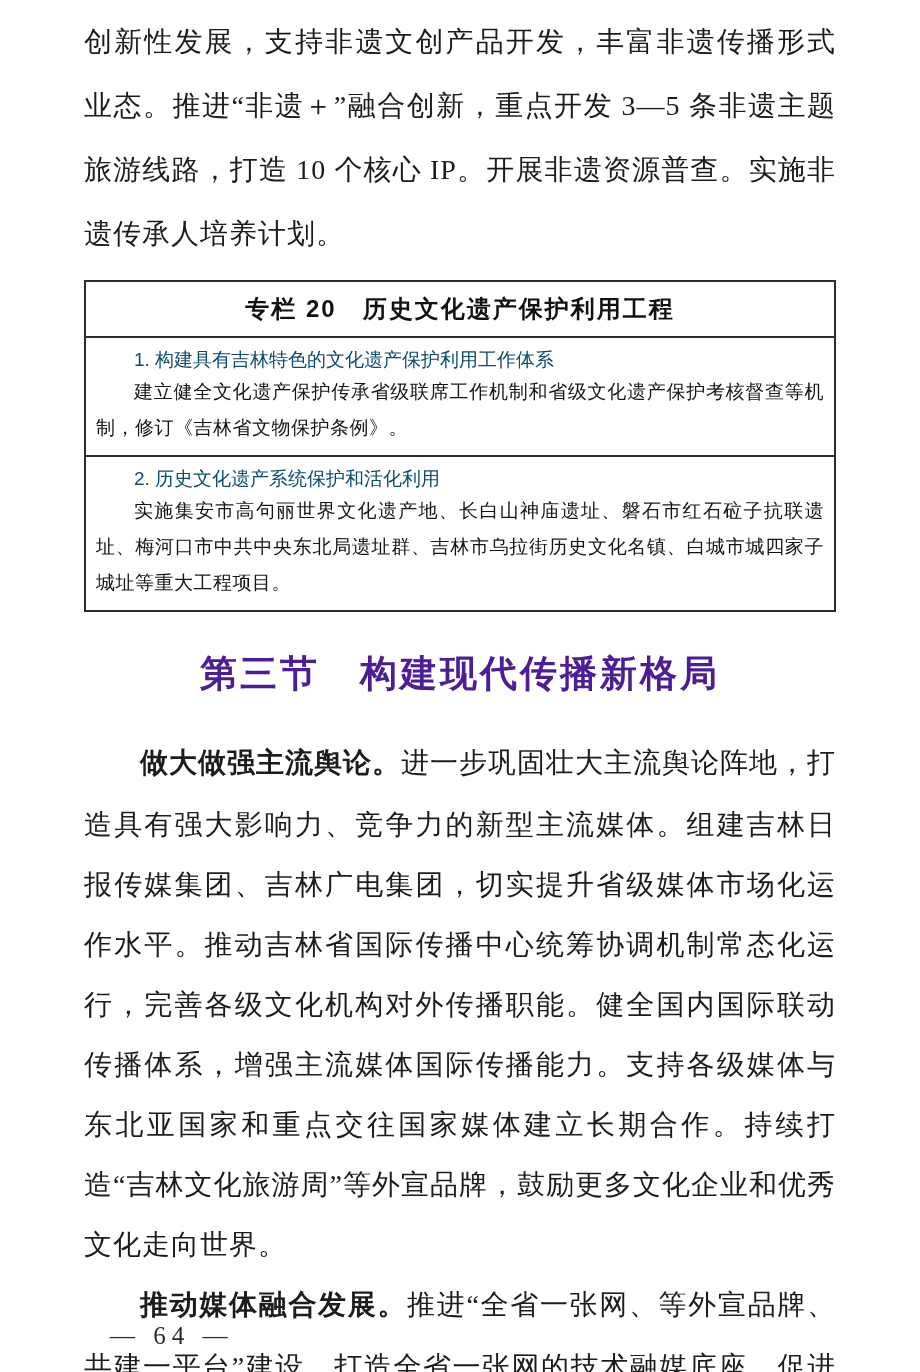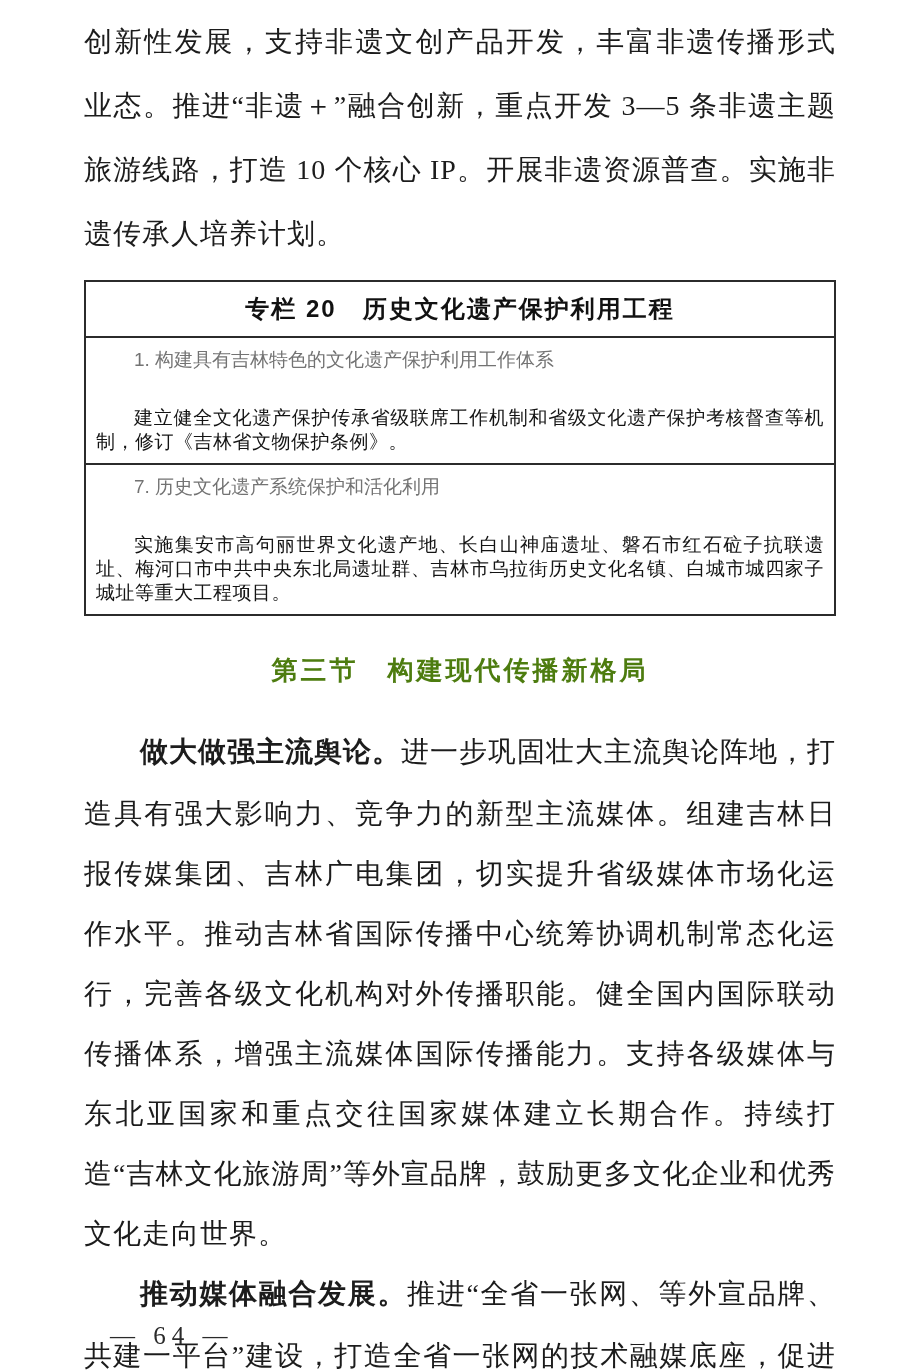--- a/index.html
+++ b/index.html
@@ -48,7 +48,7 @@
     font-size: 19px;
     line-height: 28px;
     text-indent: 2em;
-    color: #737373;
+    color: #0c4a6e;
   }
   .box-item-body {
     font-size: 19px;

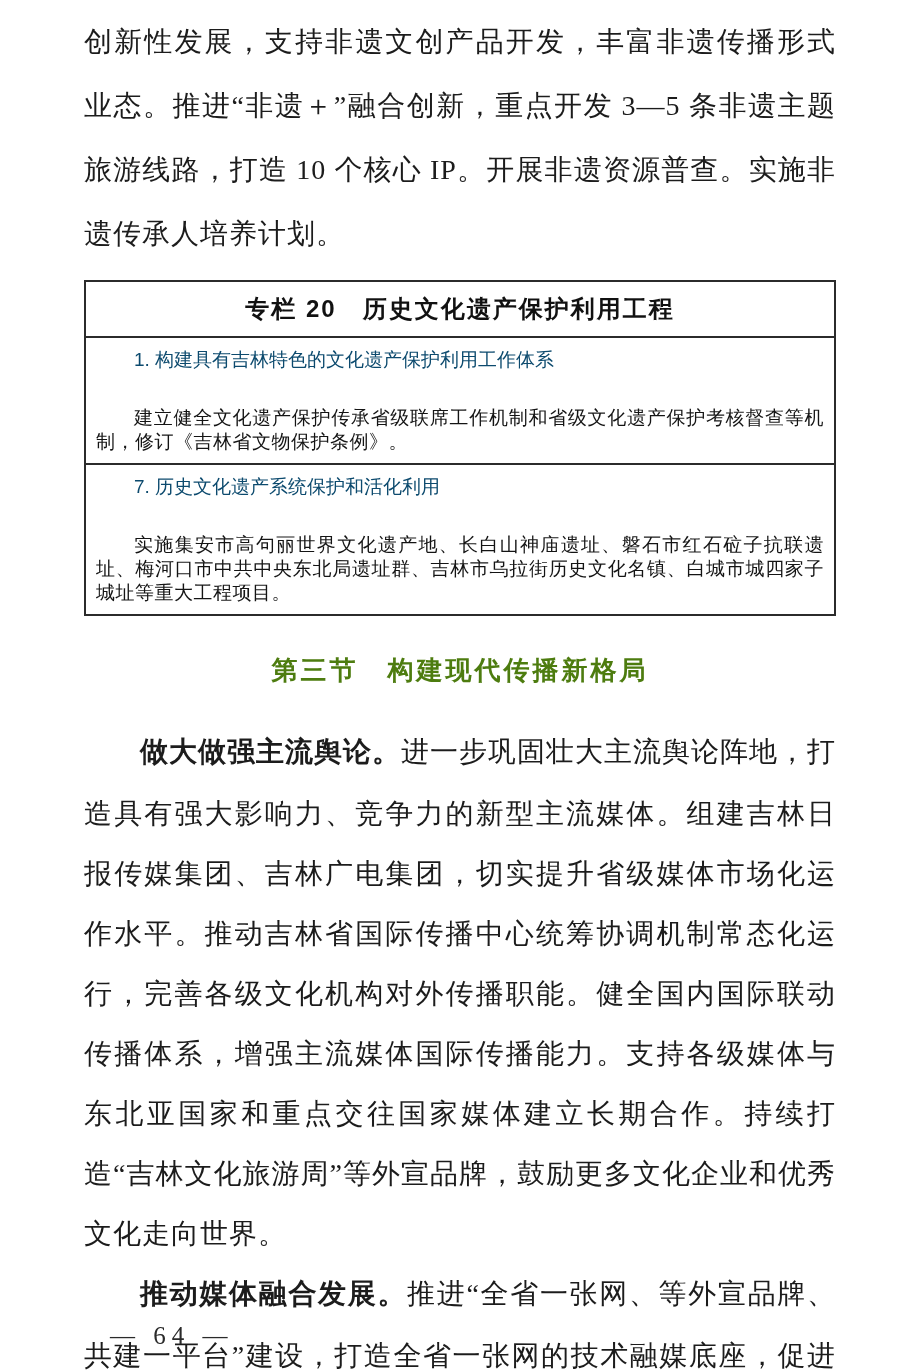--- a/index.html
+++ b/index.html
@@ -52,12 +52,11 @@
   }
   .box-item-body {
     font-size: 19px;
-    line-height: 24px;
+    line-height: 36px;
     text-indent: 2em;
     text-align: justify;
     letter-spacing: 0.5px;
     color: #141414;
-    margin-top: 32px;
   }
   
   .section-heading {

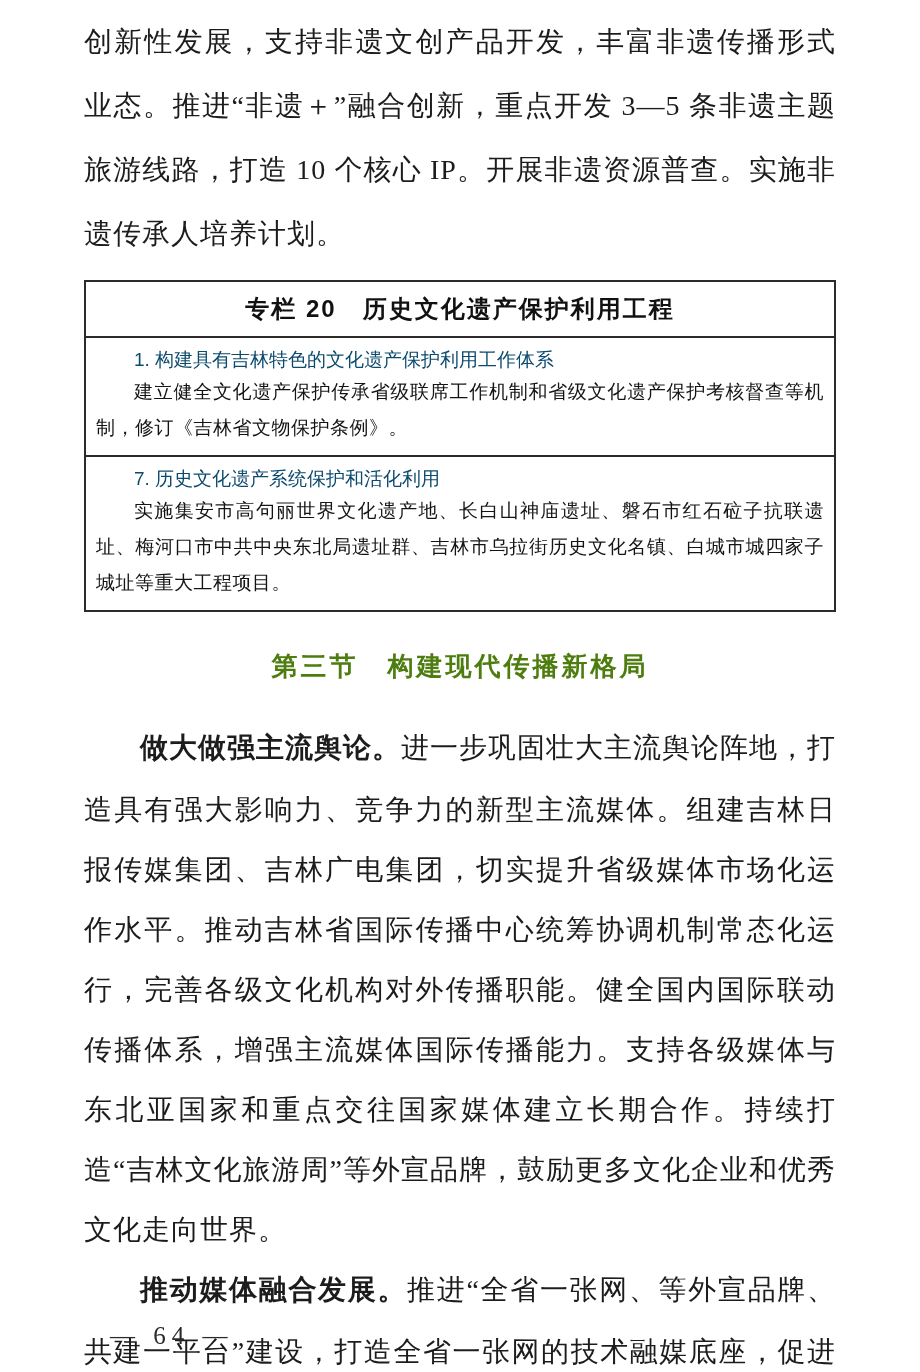--- a/index.html
+++ b/index.html
@@ -107,7 +107,7 @@
     </div>
 
     <div class="box-section">
-      <p class="box-item-heading">7. 历史文化遗产系统保护和活化利用</p>
+      <p class="box-item-heading">2. 历史文化遗产系统保护和活化利用</p>
       <p class="box-item-body">实施集安市高句丽世界文化遗产地、长白山神庙遗址、磐石市红石砬子抗联遗址、梅河口市中共中央东北局遗址群、吉林市乌拉街历史文化名镇、白城市城四家子城址等重大工程项目。</p>
     </div>
 

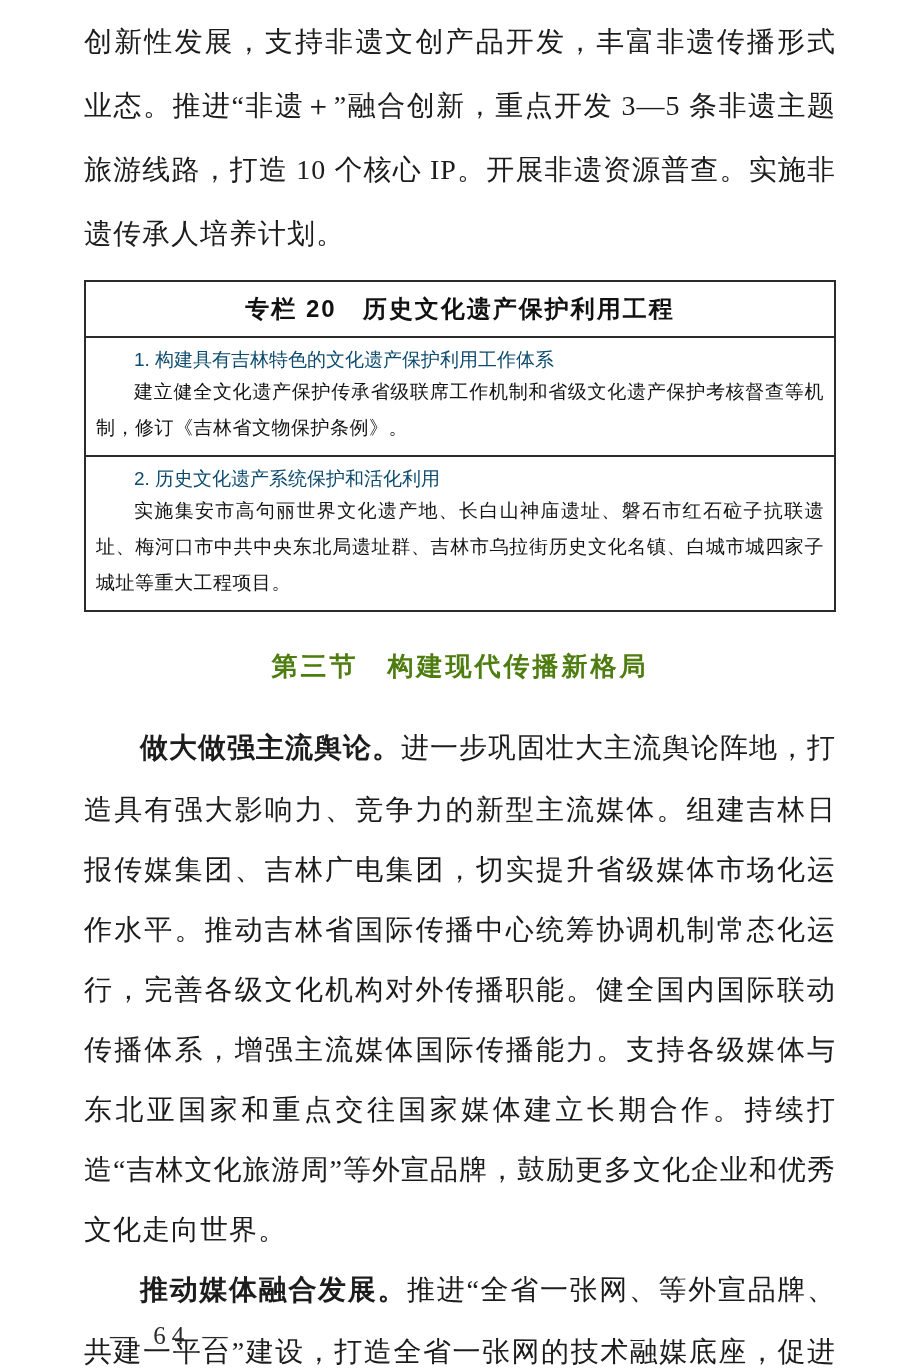--- a/index.html
+++ b/index.html
@@ -62,11 +62,11 @@
   .section-heading {
     font-family: Liberation Sans, sans-serif;
     font-weight: bold;
-    font-size: 26px;
+    font-size: 37px;
     text-align: center;
     letter-spacing: 3px;
     margin: 37px 0 34px 0;
-    color: #4d7c0f;
+    color: #4c1d95;
   }
   
   .body-para {

